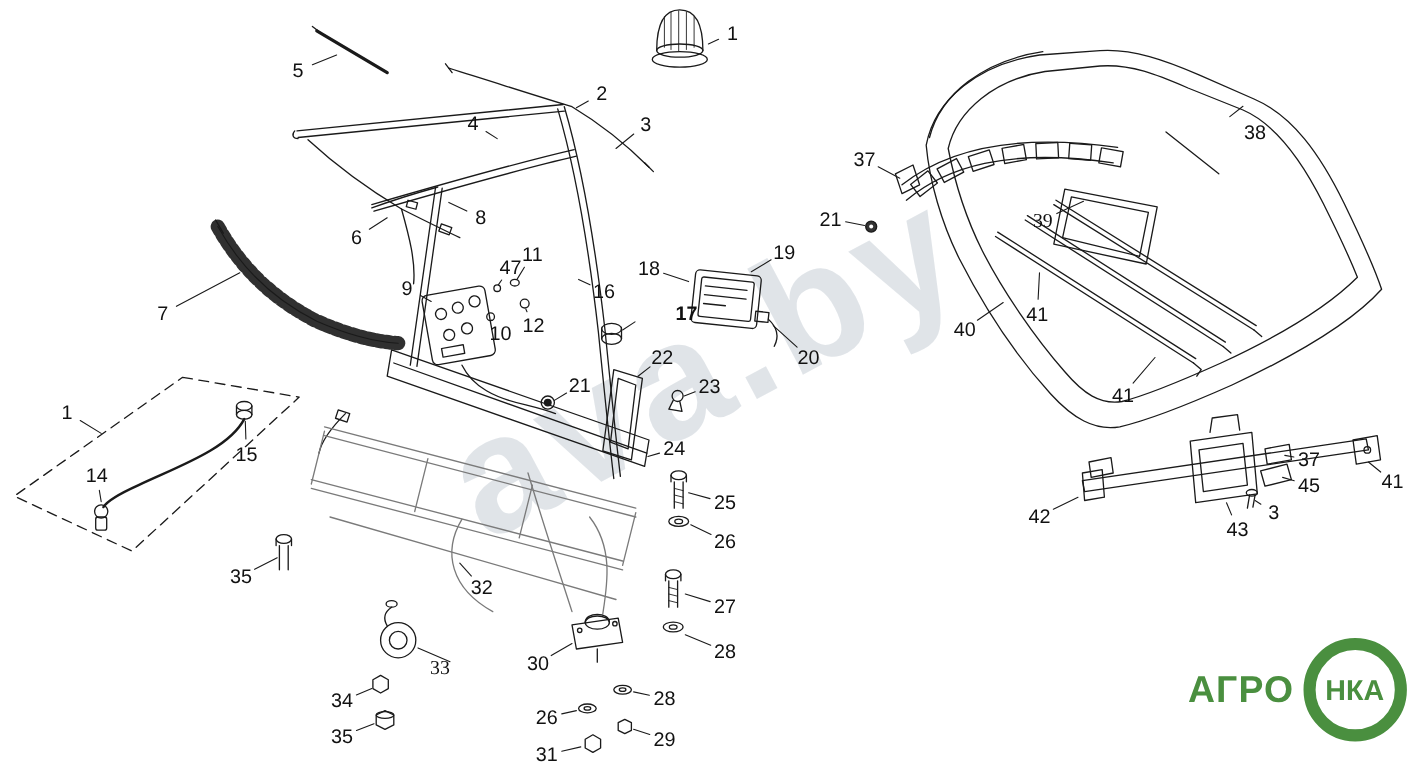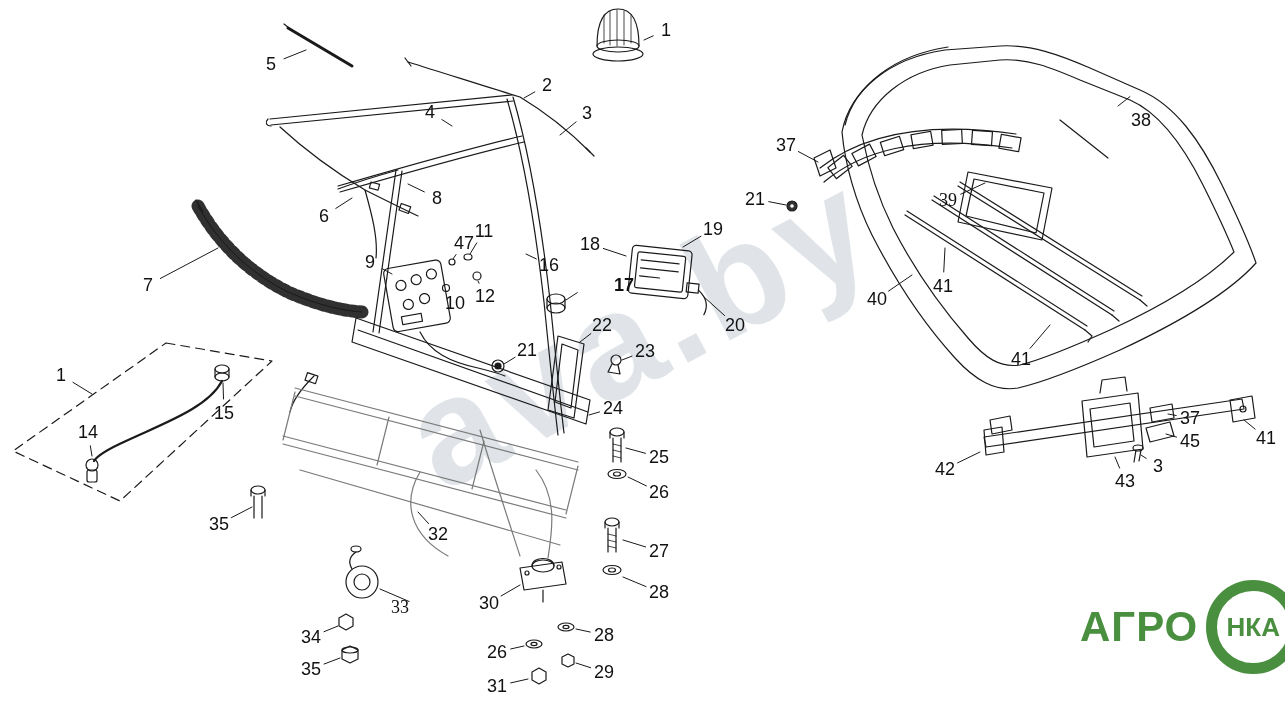--- a/index.html
+++ b/index.html
@@ -14,7 +14,7 @@
         font-size:18px;color:#111;z-index:3;line-height:1;}
   .logo{position:absolute;left:1080px;top:580px;display:flex;align-items:center;
         gap:8px;z-index:2;}
-  .logo-text{font-size:42px;font-weight:bold;letter-spacing:1px;}
+  .logo-text{font-size:34px;font-weight:bold;letter-spacing:1px;}
   .logo-ring{width:72px;height:72px;border:11px solid currentColor;border-radius:50%;
         display:flex;align-items:center;justify-content:center;
         font-size:26px;font-weight:bold;}

